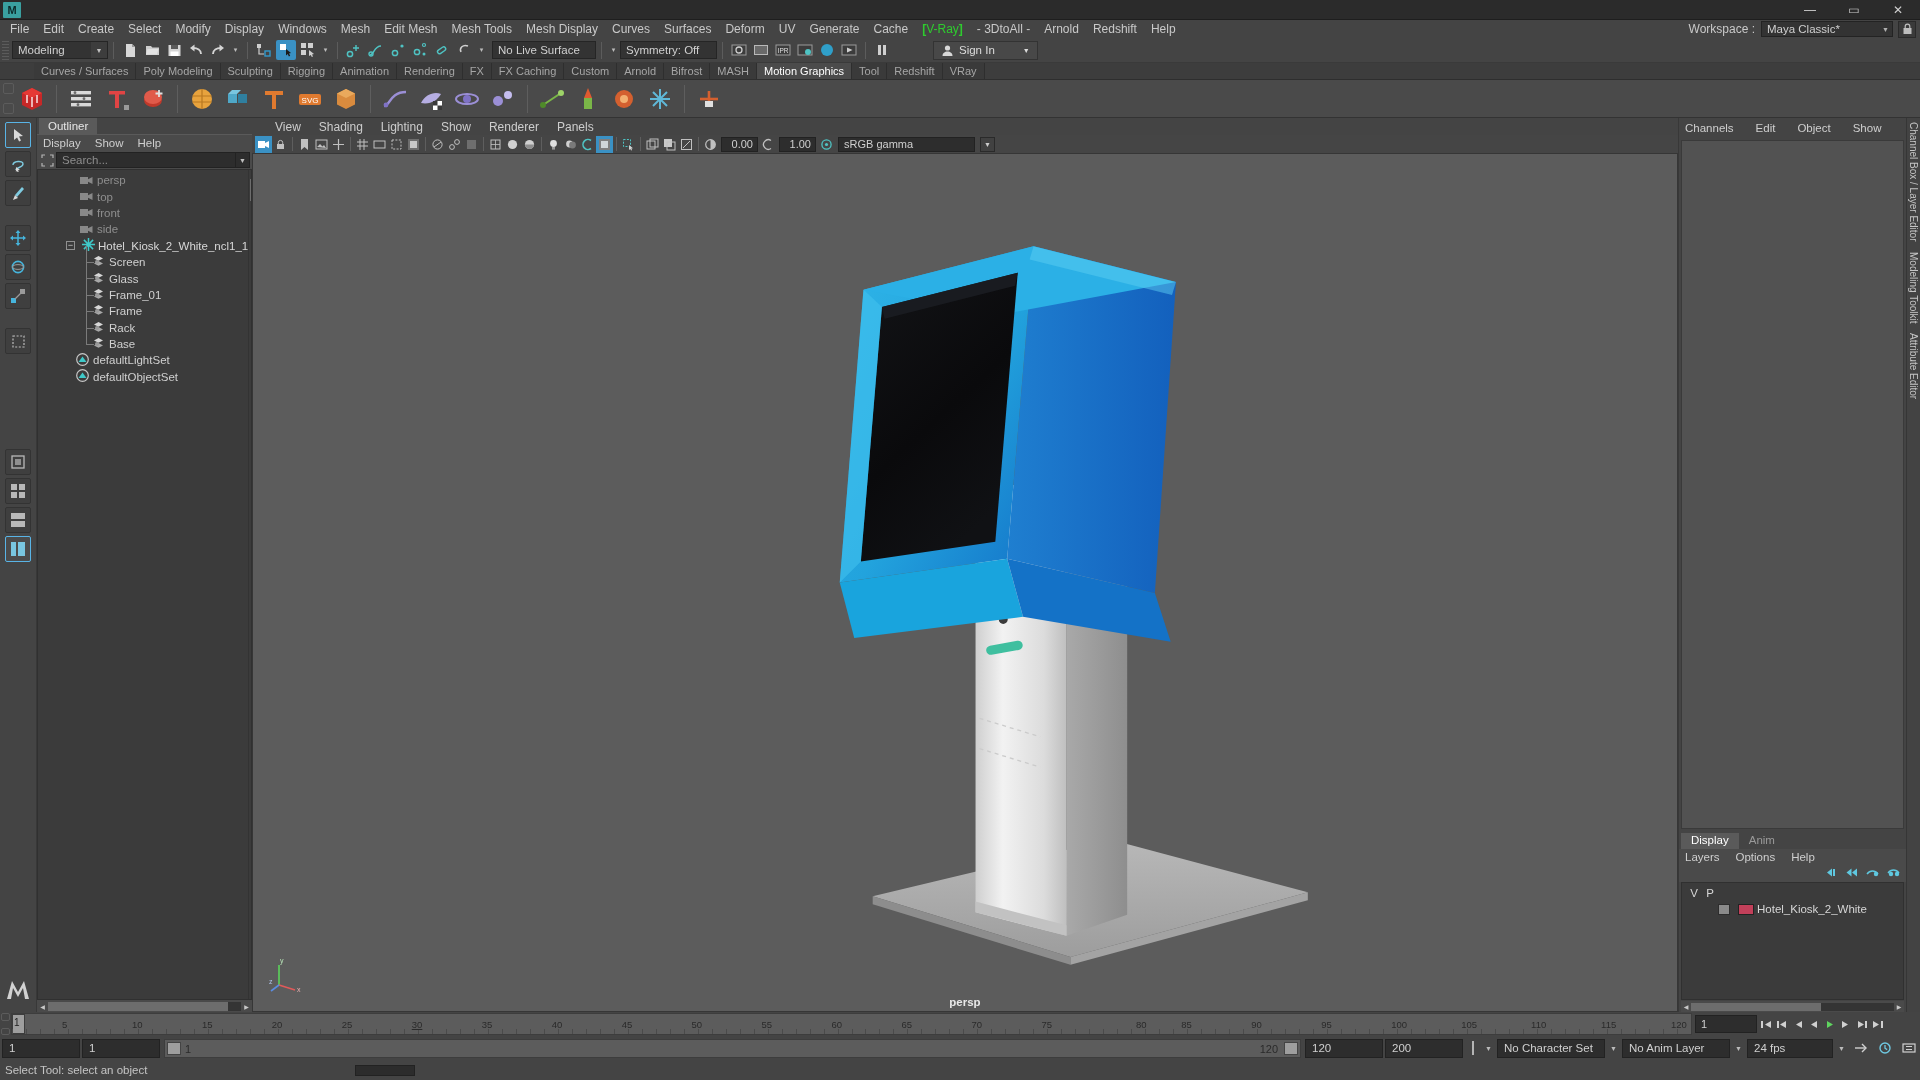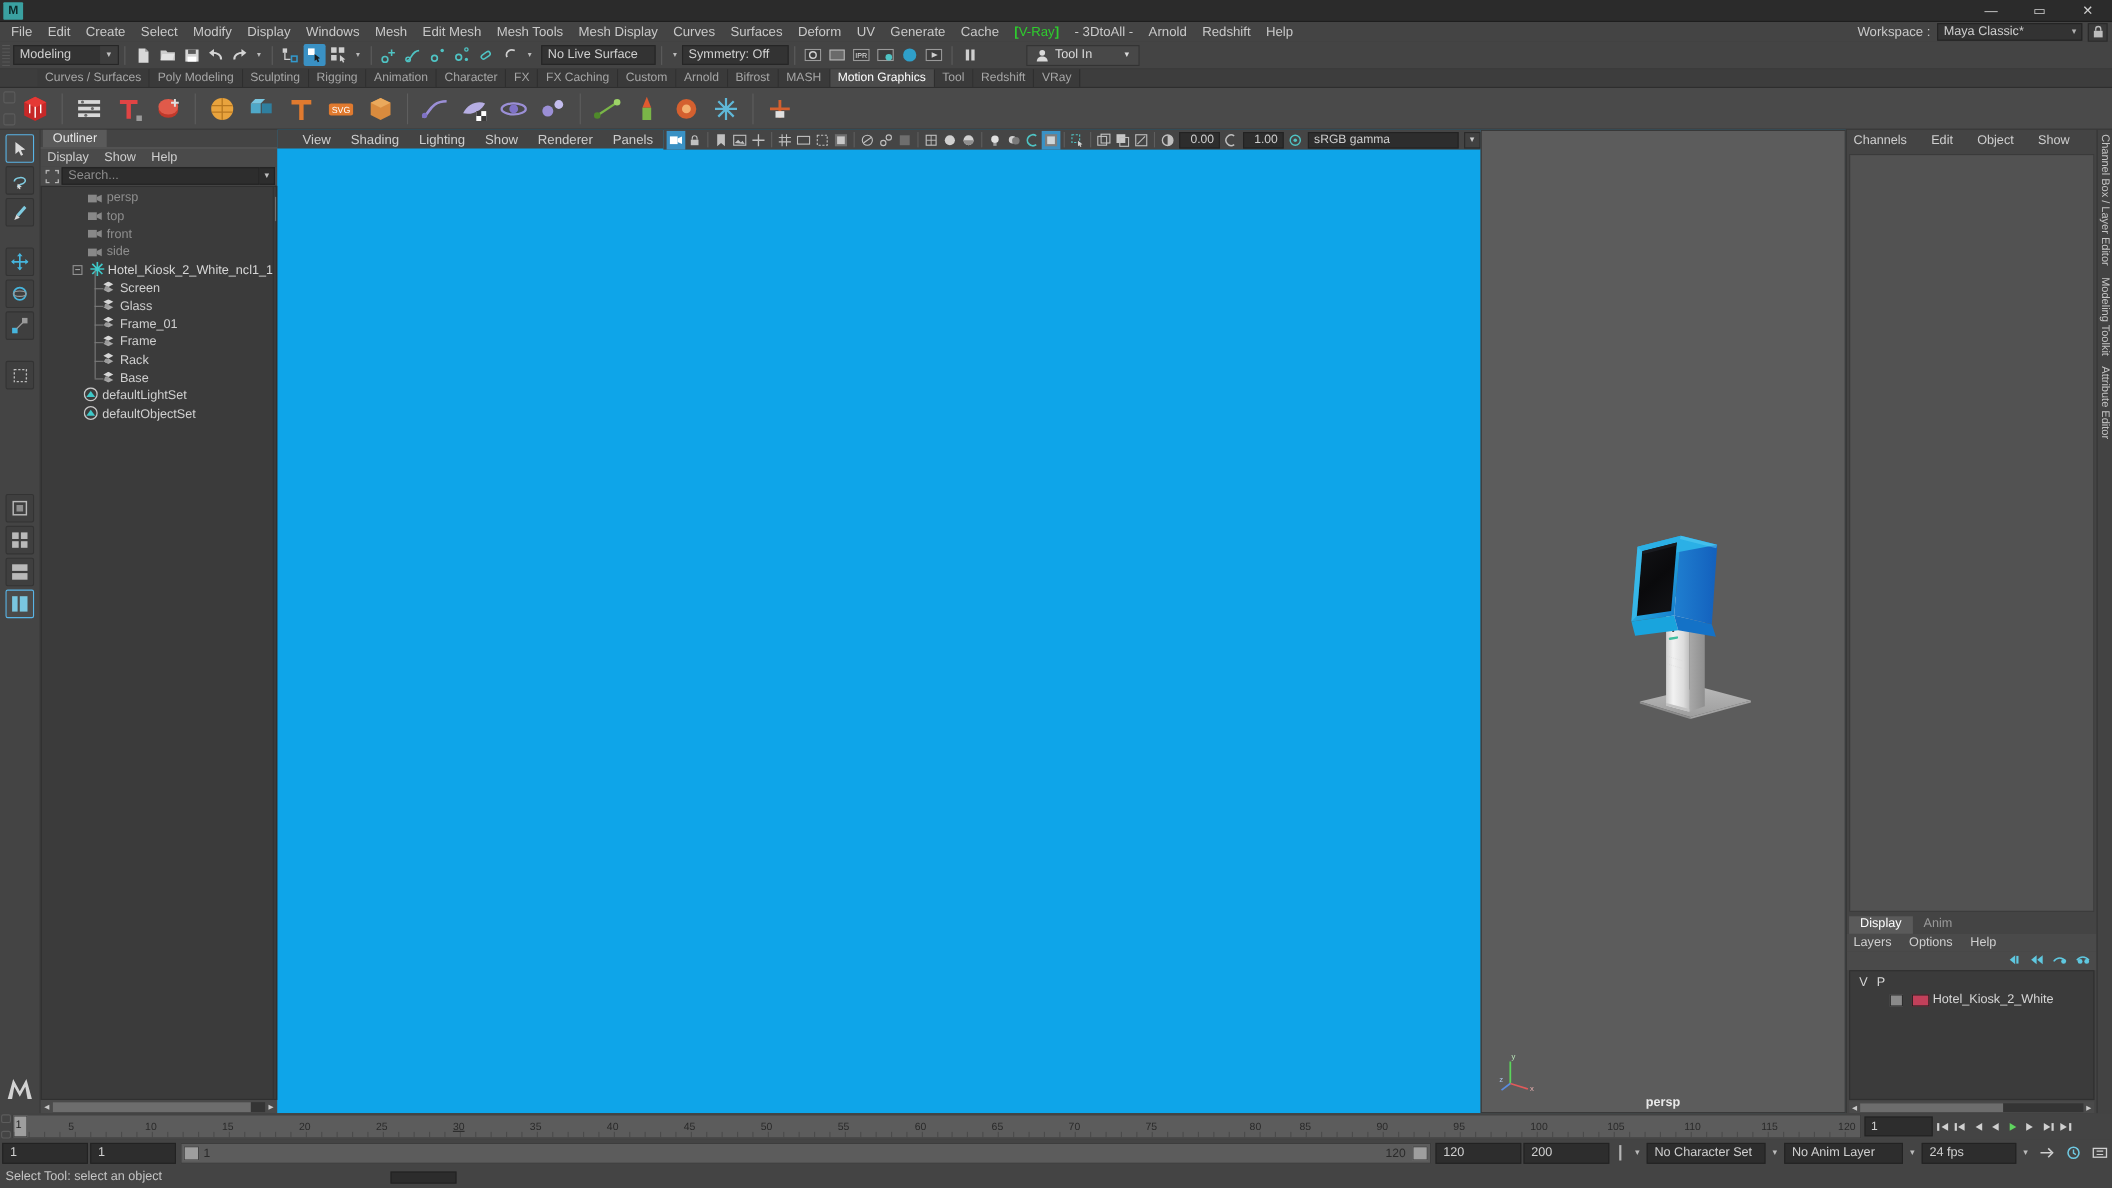--- a/index.html
+++ b/index.html
@@ -449,7 +449,7 @@
           <circle cx="6.5" cy="4" r="2.6" fill="#d8d8d8"></circle>
           <path d="M1.5 12c0-3 2.3-4.6 5-4.6s5 1.6 5 4.6z" fill="#d8d8d8"></path>
         </svg>
-      <span>Tool In</span>
+      <span>Sign In</span>
       <span style="margin-left:28px;font-size:7px">▼</span>
     </div>
   </div>

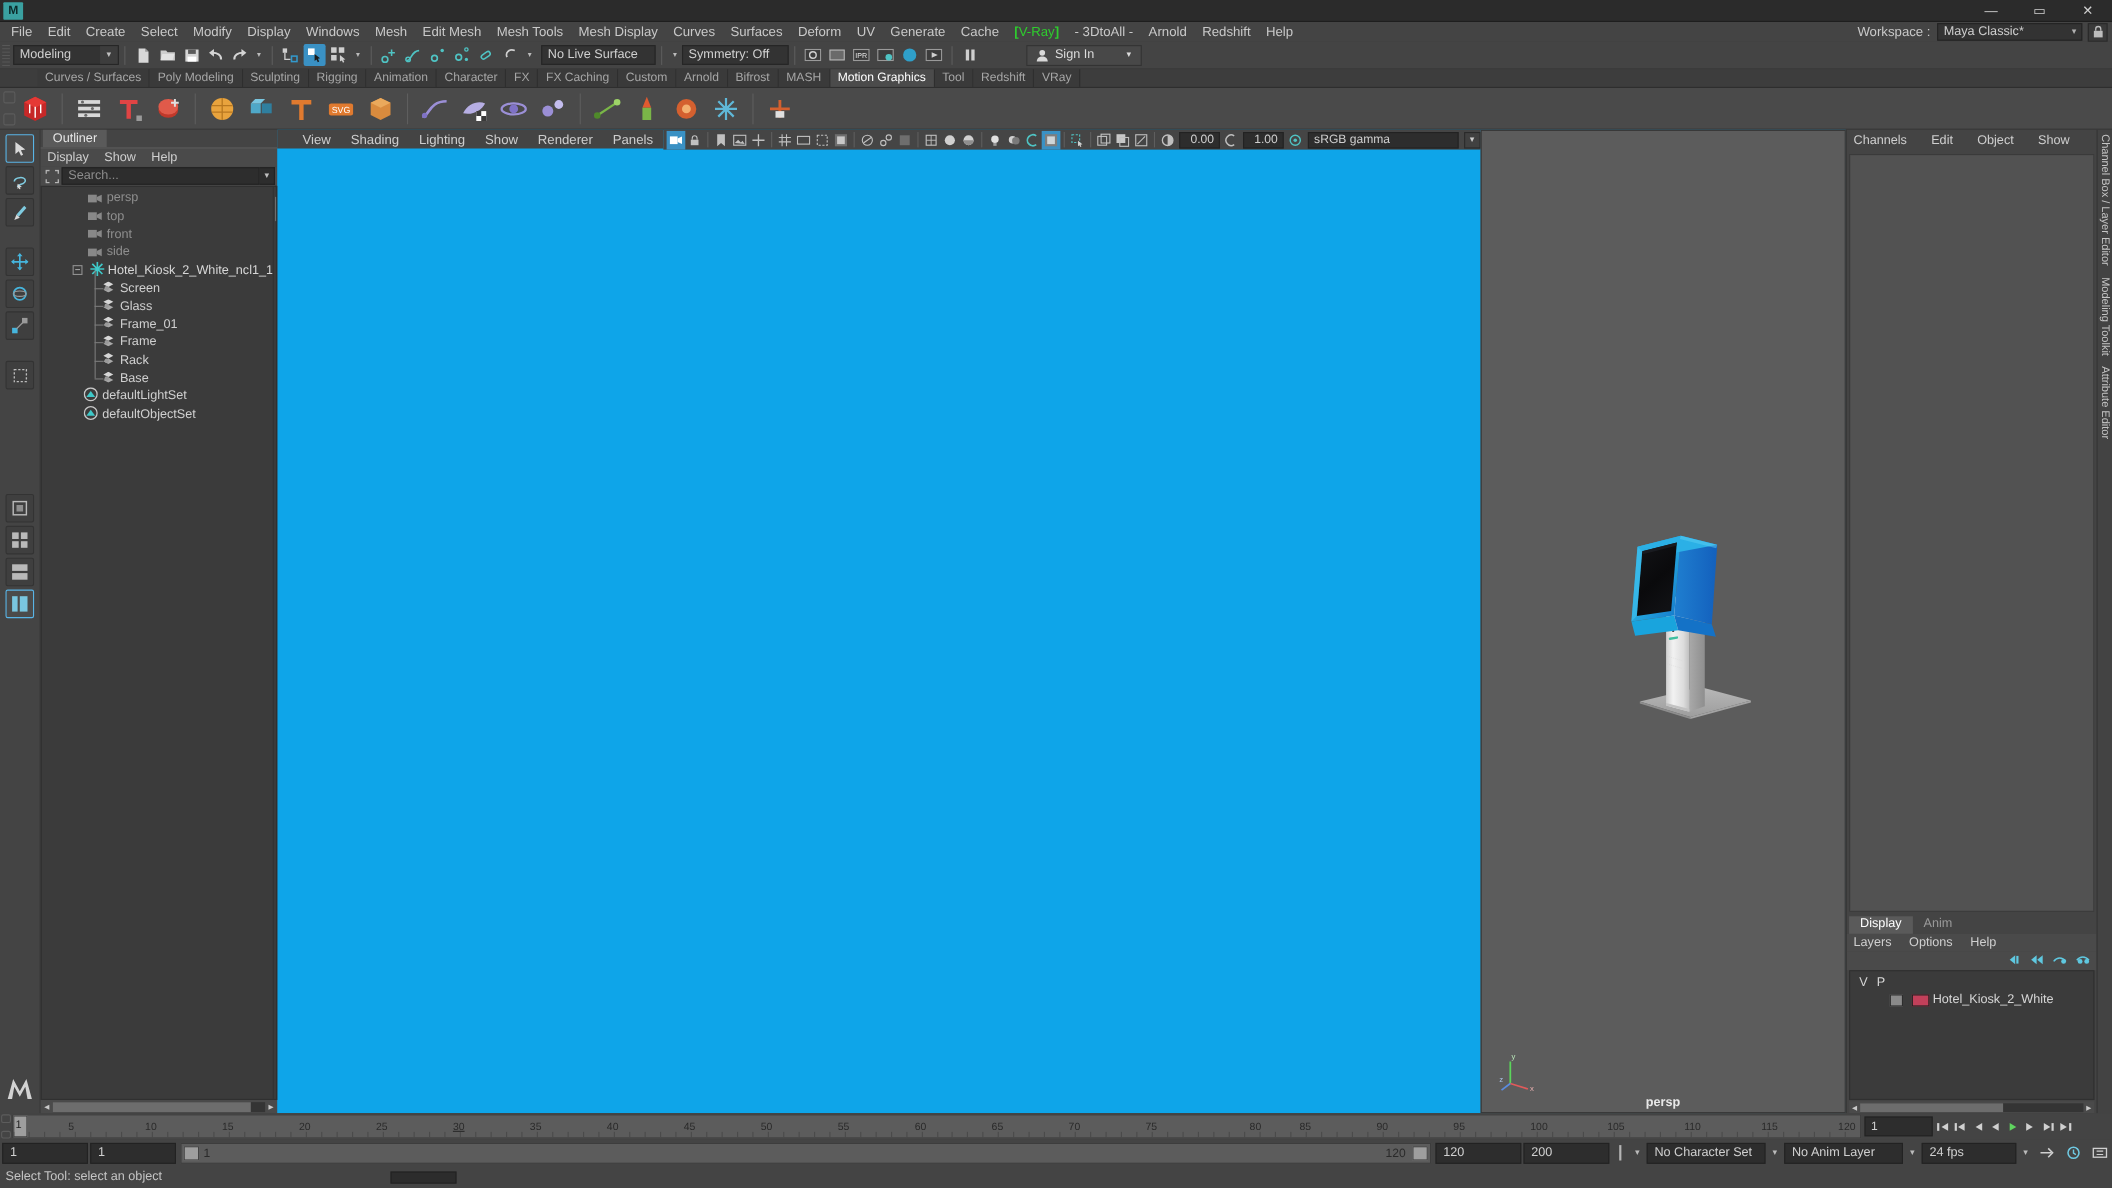--- a/index.html
+++ b/index.html
@@ -460,7 +460,7 @@
     <div class="stab">Sculpting</div>
     <div class="stab">Rigging</div>
     <div class="stab">Animation</div>
-    <div class="stab">Character</div>
+    <div class="stab">Rendering</div>
     <div class="stab">FX</div>
     <div class="stab">FX Caching</div>
     <div class="stab">Custom</div>

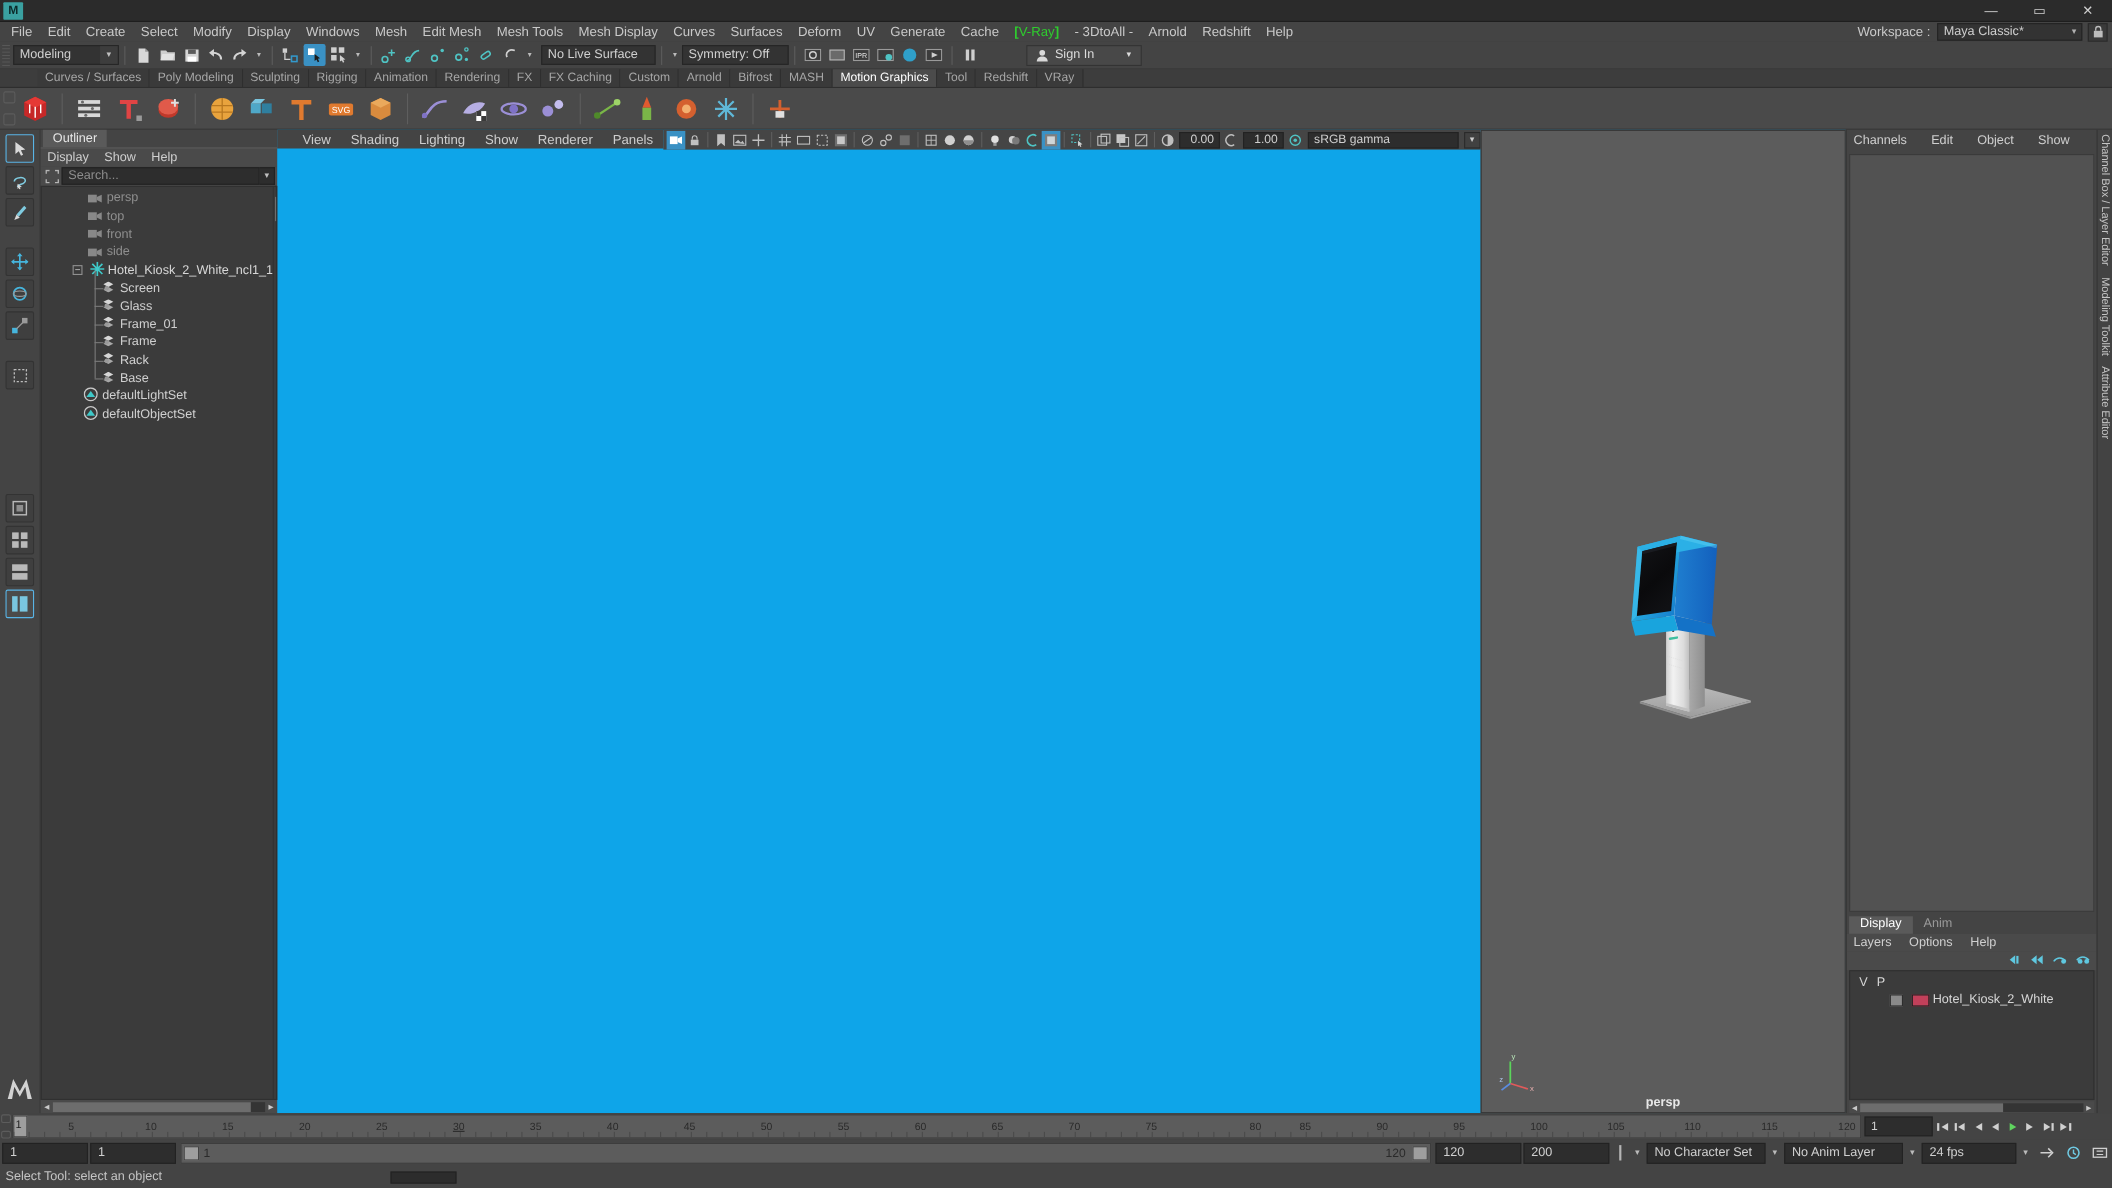--- a/index.html
+++ b/index.html
@@ -143,7 +143,7 @@
   .outhscroll .track i{ position:absolute; left:0; top:0; height:9px; width:180px; background:#6d6d6d; display:block;}
 
   
-  .viewwrap{ flex:1 1 auto; display:flex; flex-direction:row; min-width:0; background:#0ea5e9; }
+  .viewwrap{ flex:1 1 auto; display:flex; flex-direction:column; min-width:0; background:#14532d; }
   .viewmenu{ height:17px; display:flex; align-items:center; background:#444; padding-left:14px; gap:0; }
   .viewmenu span{ font-size:12px; color:#cdcdcd; padding:0 9px; }
   .viewtool{ height:18px; display:flex; align-items:center; background:#454545; padding-left:3px; }

